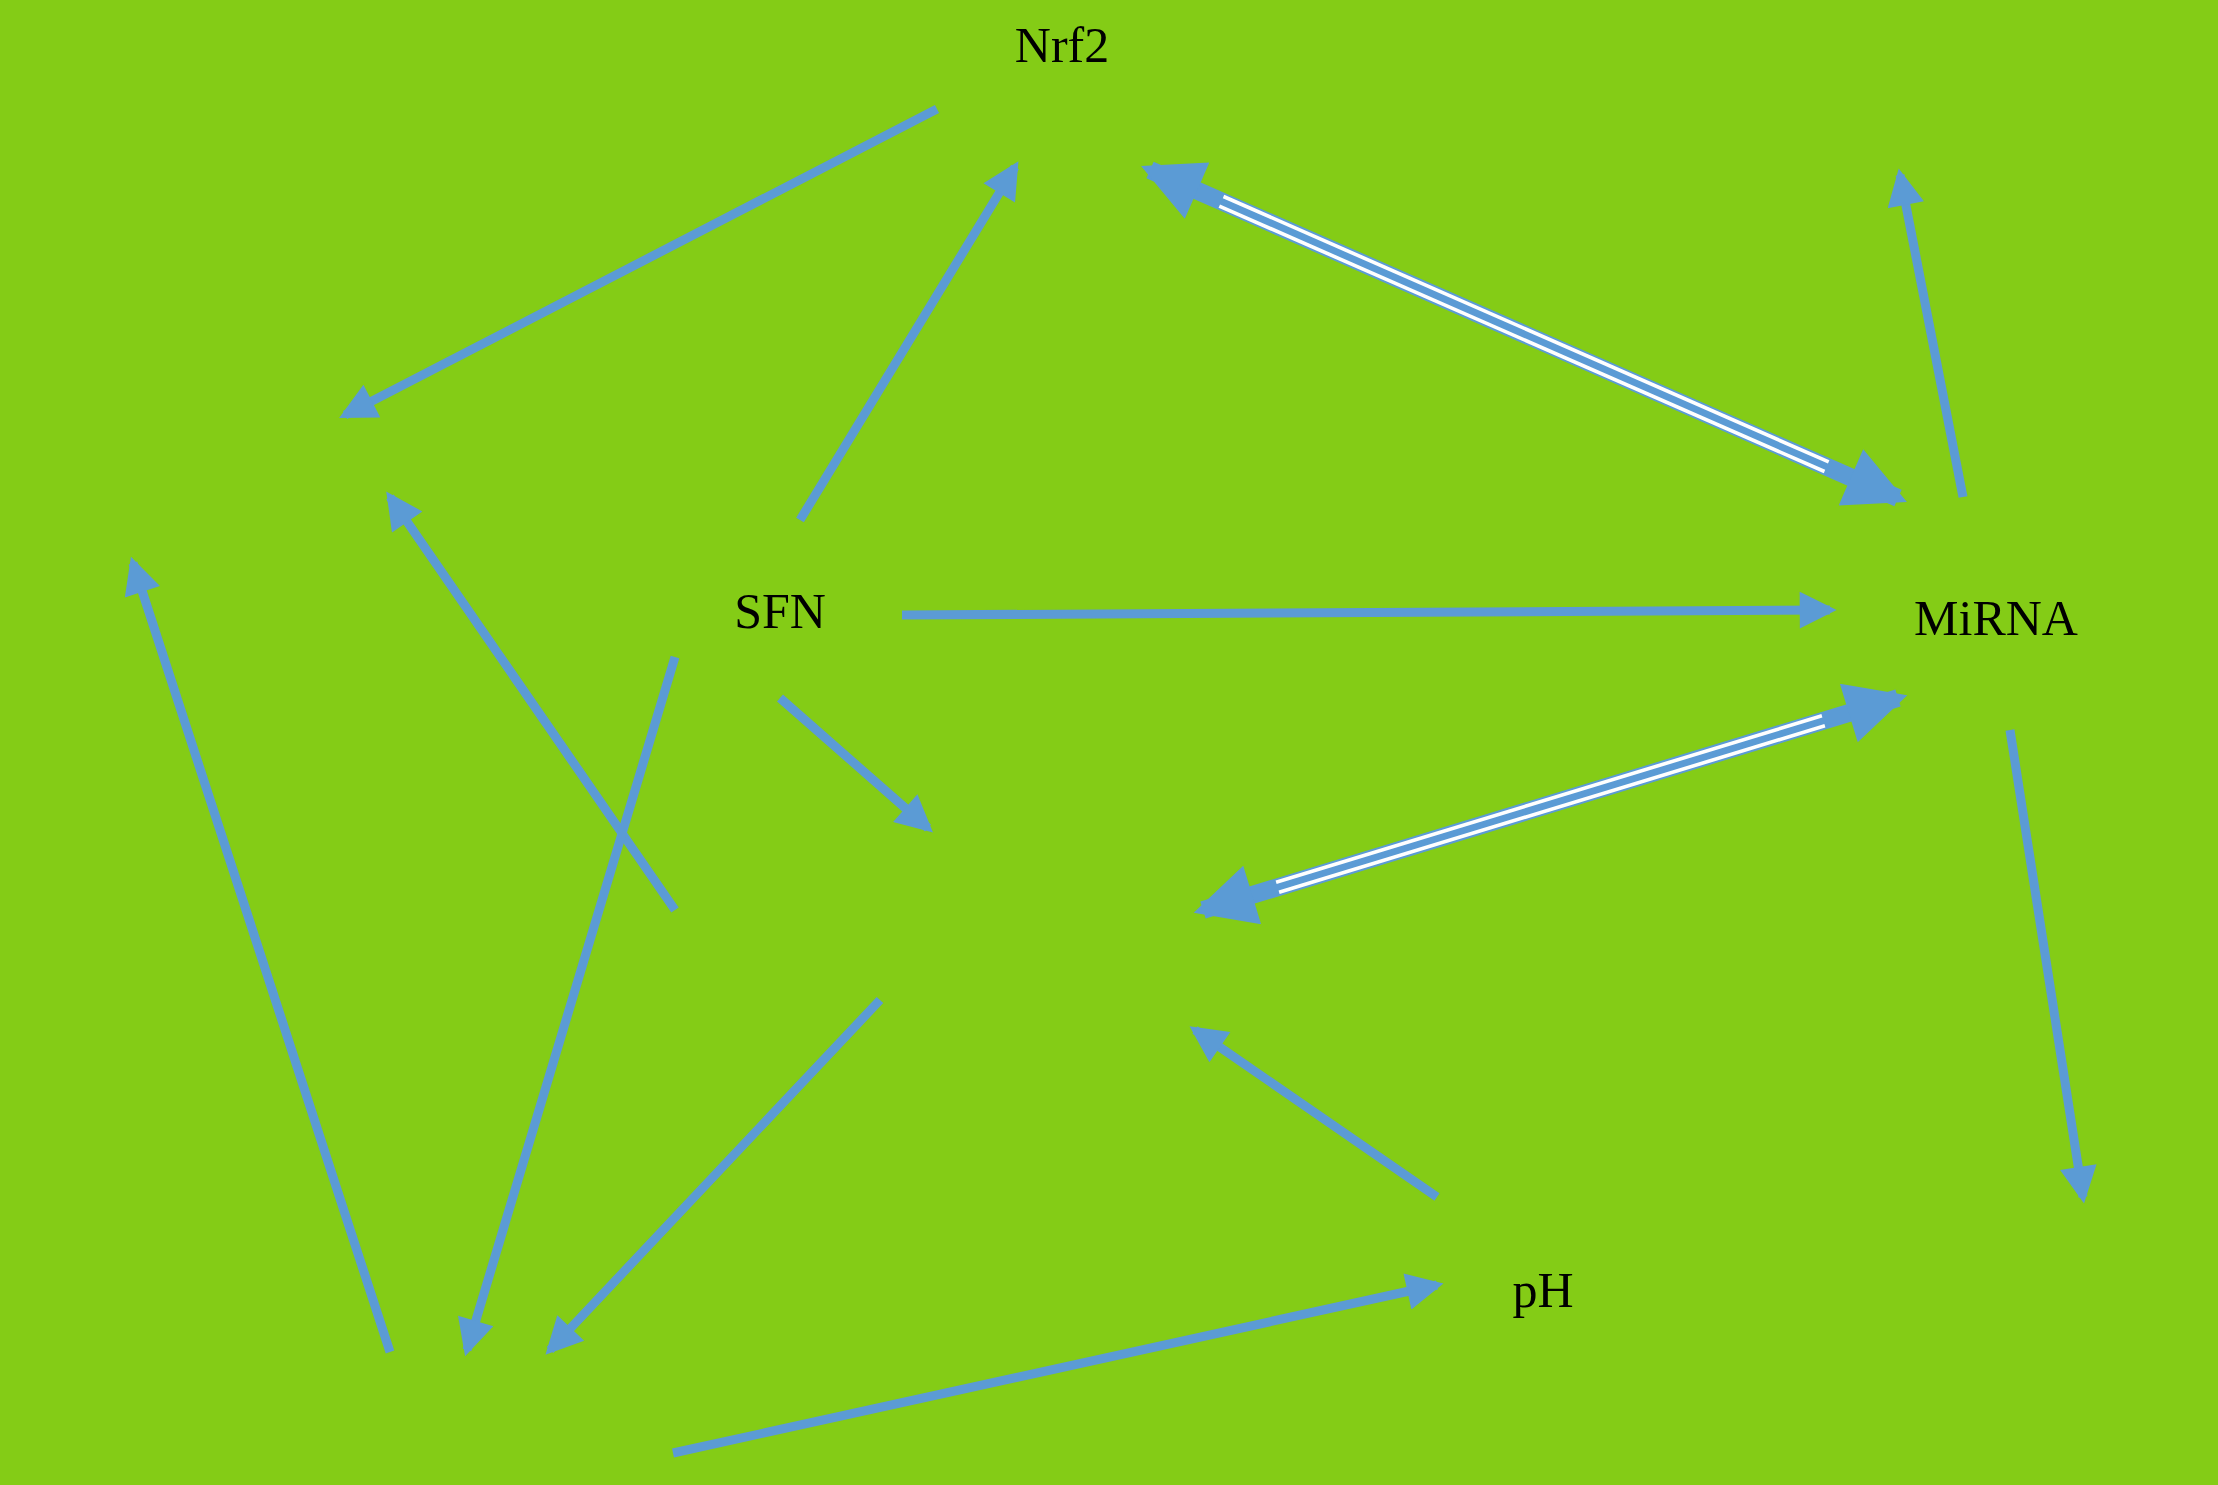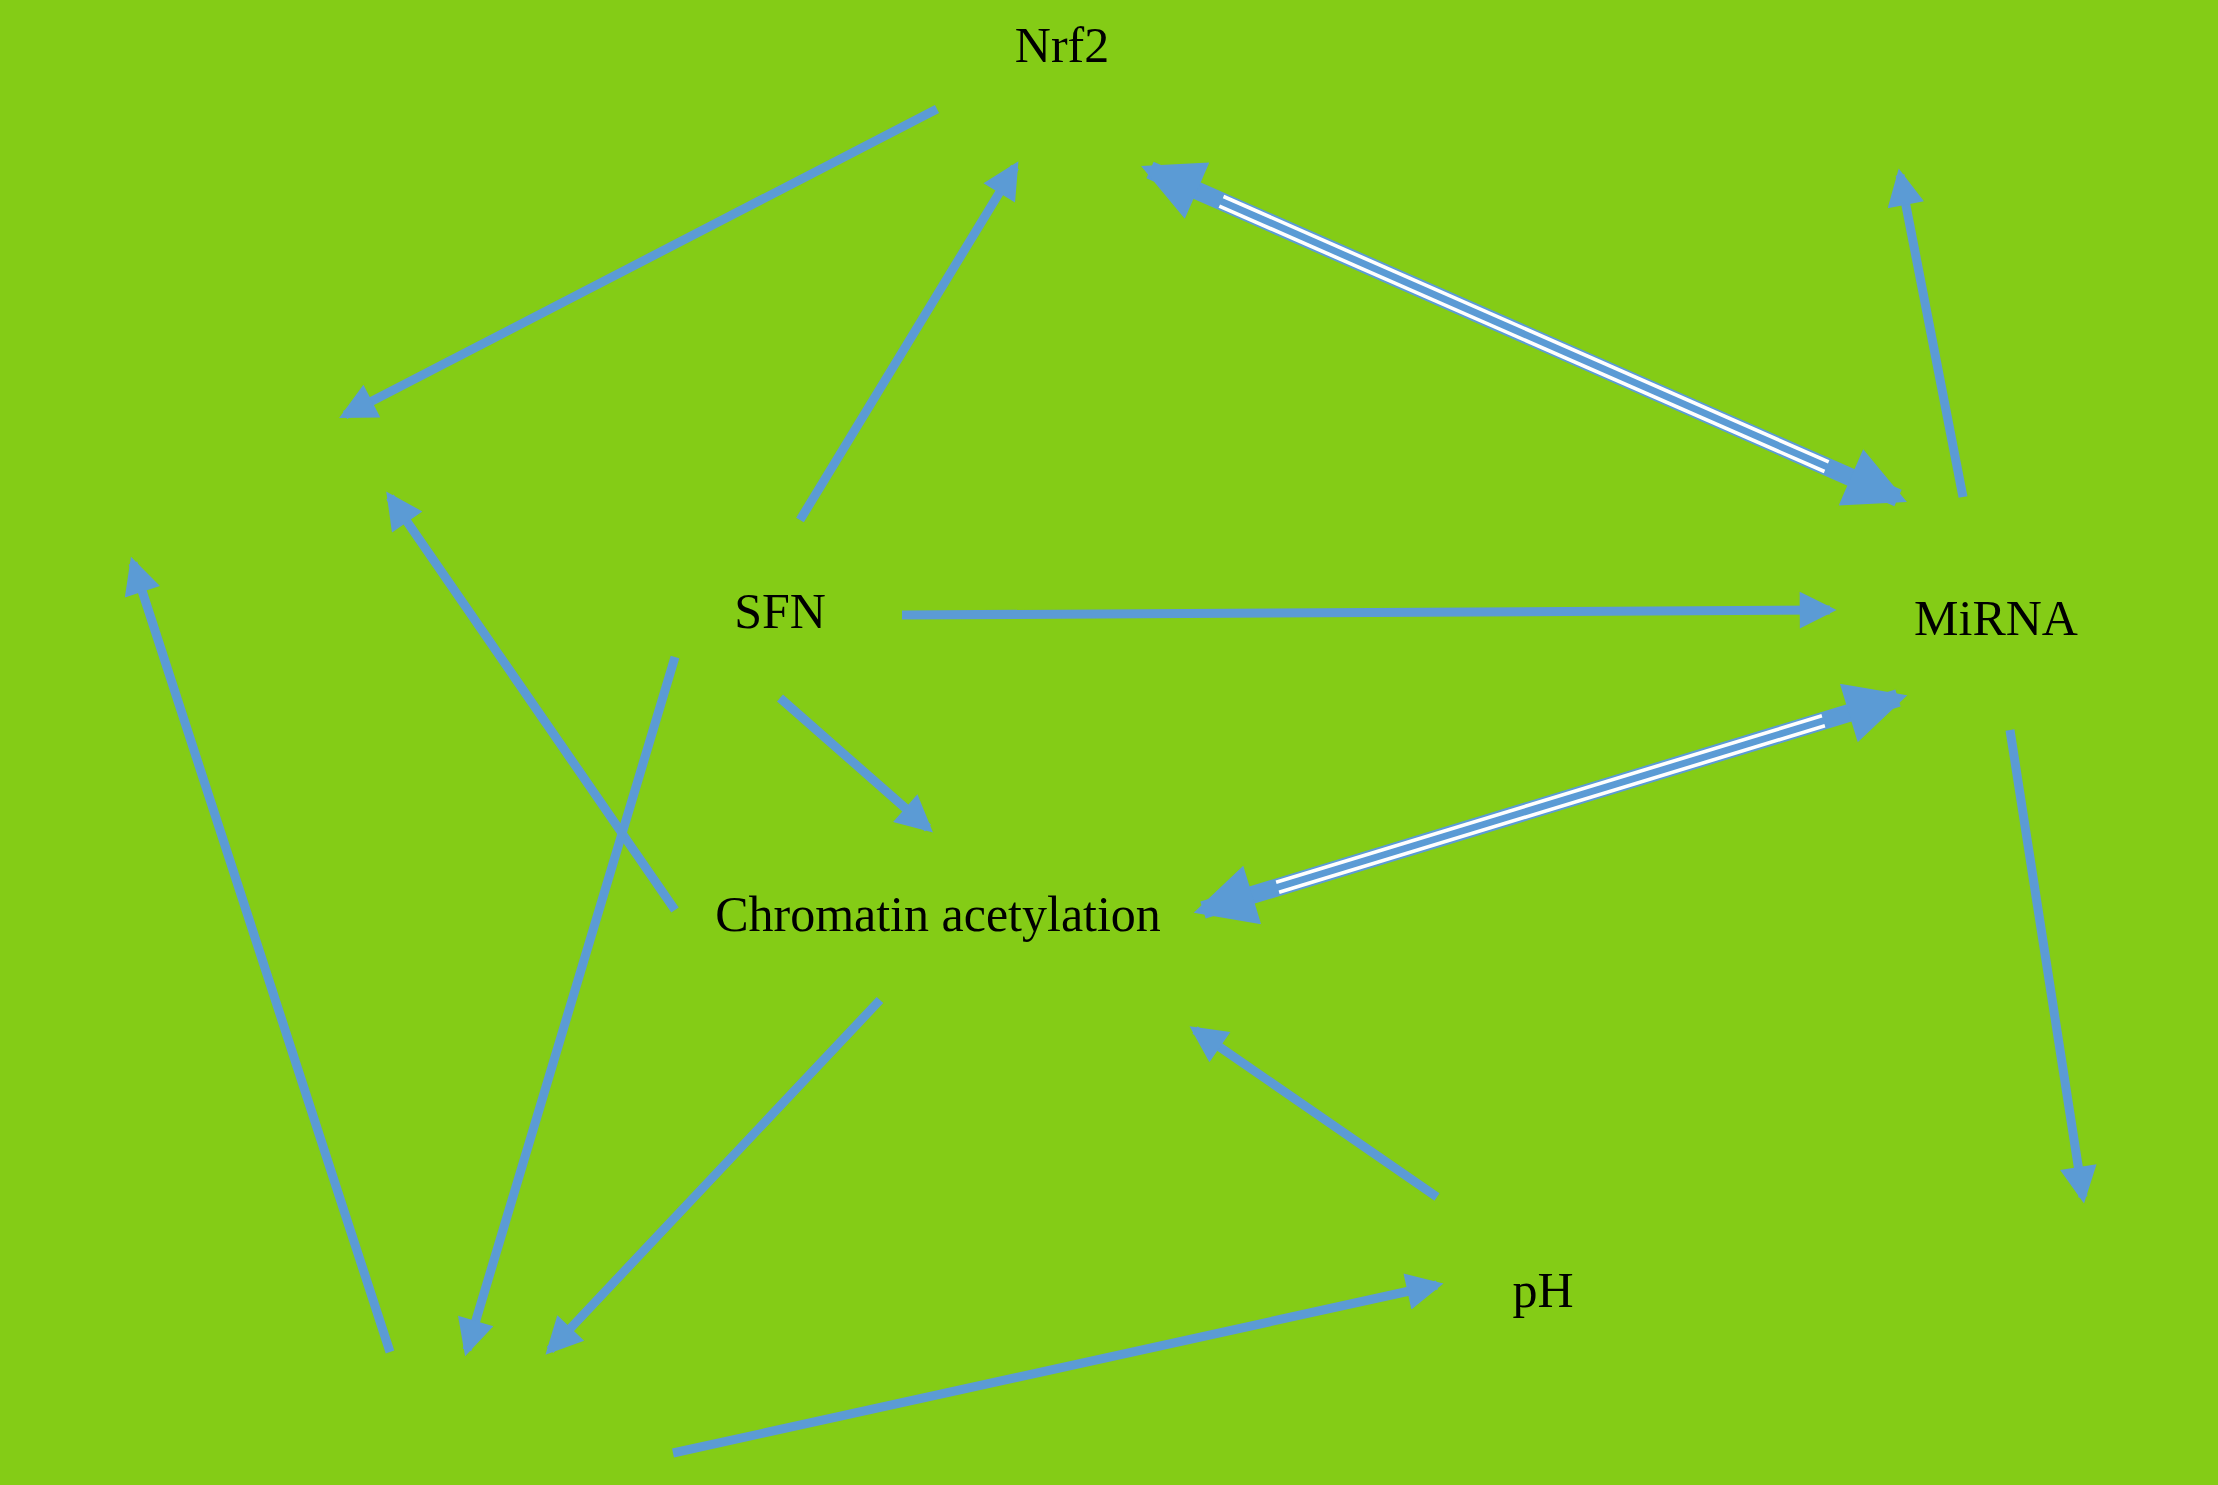--- a/index.html
+++ b/index.html
@@ -71,7 +71,6 @@
 
   <div class="node" style="left:1996px;top:618px;">MiRNA</div>
 
-  <div class="node" style="left:938px;top:914px;">Chromatin acetylation</div>
 
   <div class="node" style="left:1543px;top:1290px;">pH</div>
 

